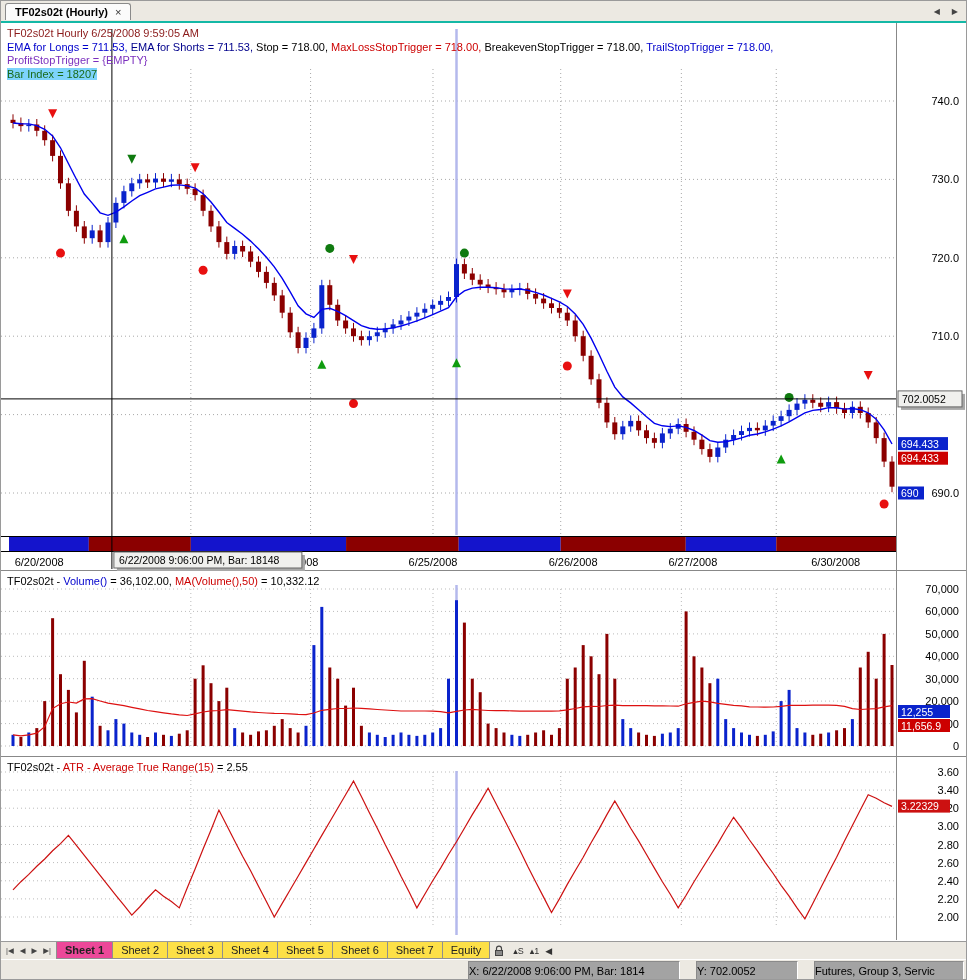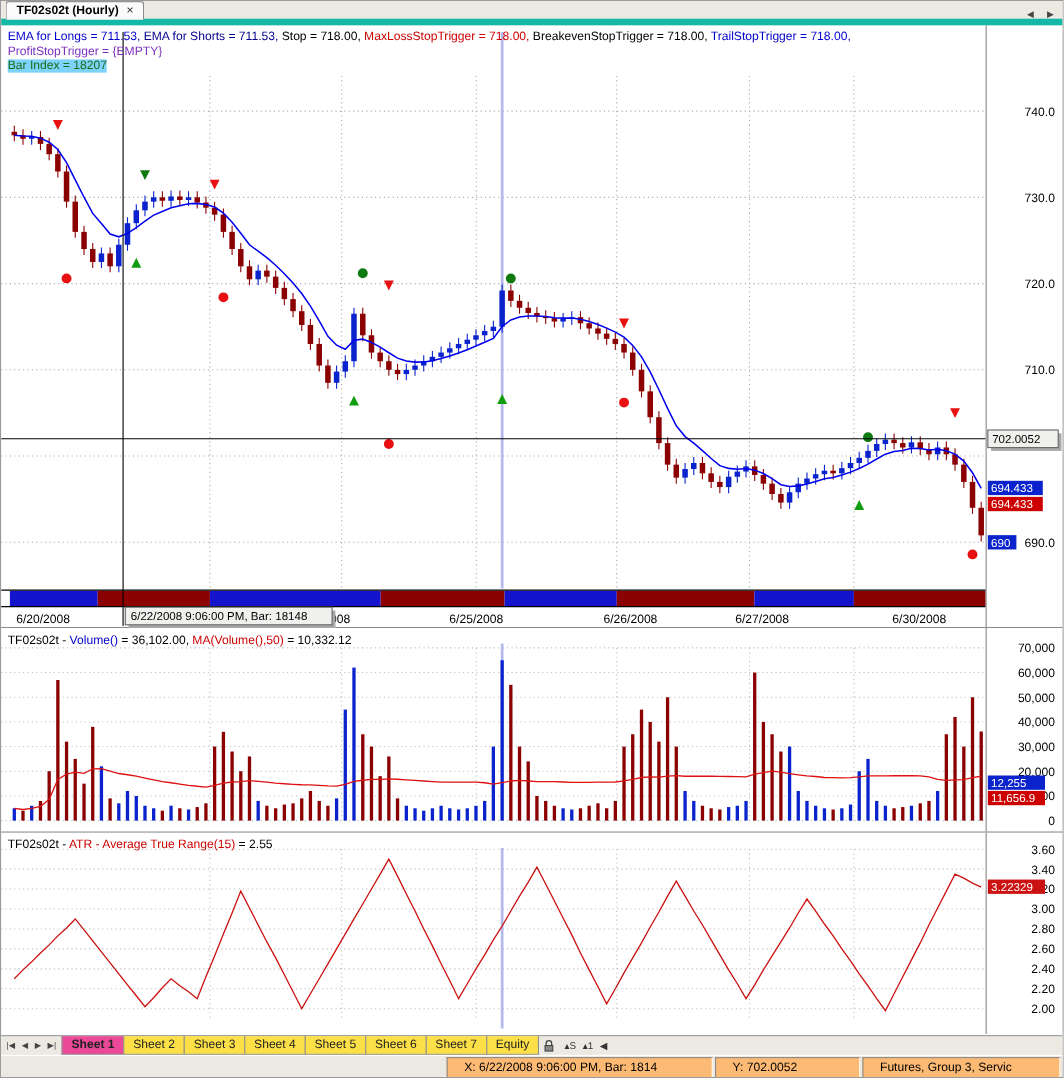--- a/index.html
+++ b/index.html
@@ -4,7 +4,7 @@
 <style>
   html,body{margin:0;padding:0;background:#d8d4cc;font-family:"Liberation Sans",sans-serif;}
   .window{position:relative;width:967px;height:980px;background:#ffffff;overflow:hidden;border:1px solid #9a9a9a;box-sizing:border-box;}
-  .tabbar{position:absolute;top:0;left:0;right:0;height:22px;background:#ece9e2;border-bottom:6px solid #14b8a6;display:flex;align-items:flex-start;box-sizing:border-box;}
+  .tabbar{position:absolute;top:0;left:0;right:0;height:22px;background:#ece9e2;border-bottom:2px solid #14b8a6;display:flex;align-items:center;box-sizing:border-box;}
   .doc-tab{display:flex;align-items:center;gap:7px;background:#fbfbfb;border:1px solid #8a8a8a;border-bottom:none;border-radius:3px 3px 0 0;padding:2px 9px;margin-left:4px;font-size:11px;font-weight:bold;height:17px;box-sizing:border-box;}
   .doc-tab .close{font-size:11px;font-weight:normal;color:#333;cursor:default;}
   .tab-arrows{margin-left:auto;display:flex;align-items:center;height:22px;padding-right:4px;gap:4px;}

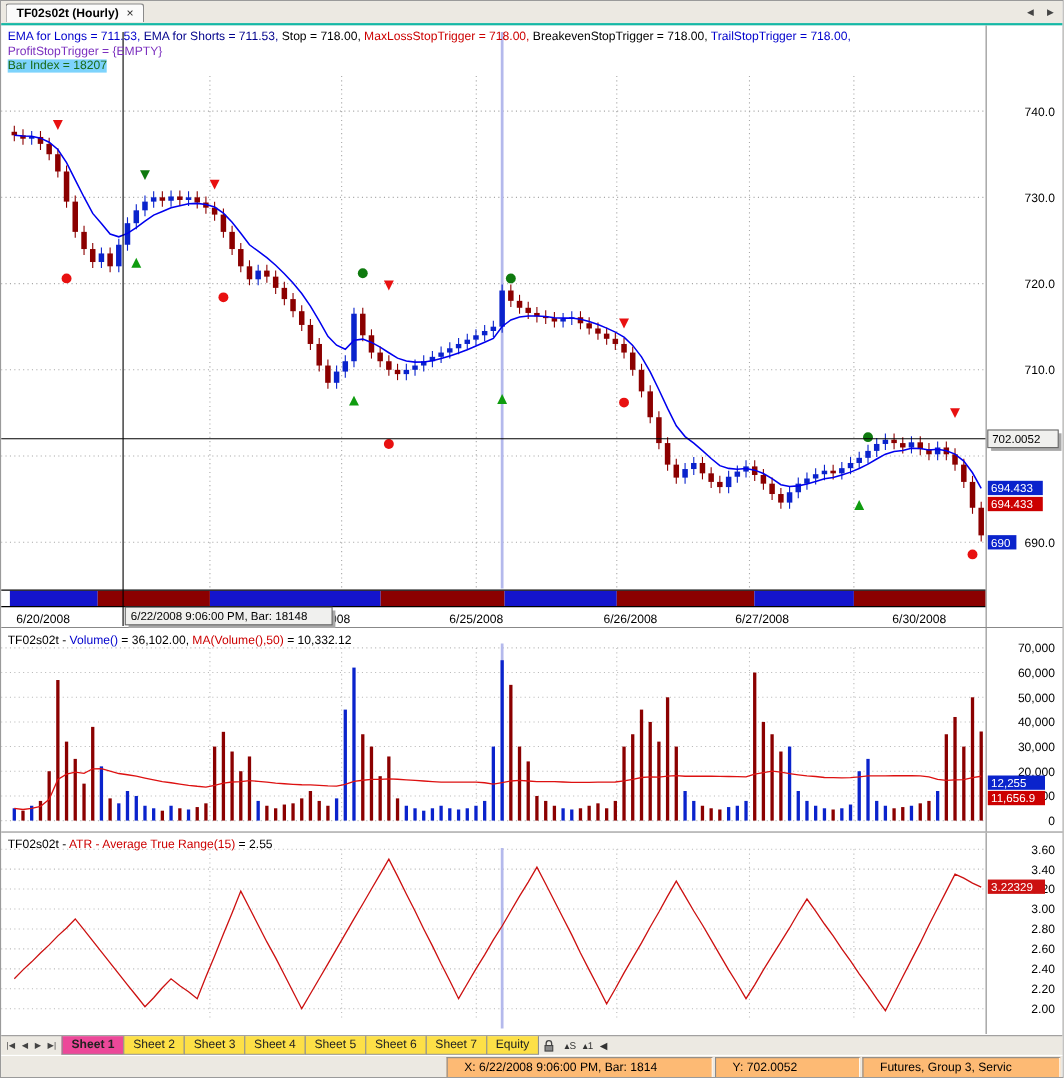--- a/index.html
+++ b/index.html
@@ -47,6 +47,7 @@
   </div>
 
   <div class="hdr">
+    <div class="hline"><span style="color: rgb(139, 26, 26);">TF02s02t Hourly 6/25/2008 9:59:05 AM</span></div>
     <div class="hline"><span style="color: rgb(0, 0, 204);">EMA for Longs = 711.53, </span><span style="color: rgb(0, 0, 139);">EMA for Shorts = 711.53, </span><span style="color: rgb(0, 0, 0);">Stop = 718.00, </span><span style="color: rgb(204, 0, 0);">MaxLossStopTrigger = 718.00, </span><span style="color: rgb(0, 0, 0);">BreakevenStopTrigger = 718.00, </span><span style="color: rgb(0, 0, 204);">TrailStopTrigger = 718.00,</span></div>
     <div class="hline"><span style="color: rgb(123, 47, 190);">ProfitStopTrigger = {EMPTY}</span></div>
     <div class="hline"><span style="color: rgb(26, 107, 26); background: #7dd3fc;">Bar Index = 18207</span></div>

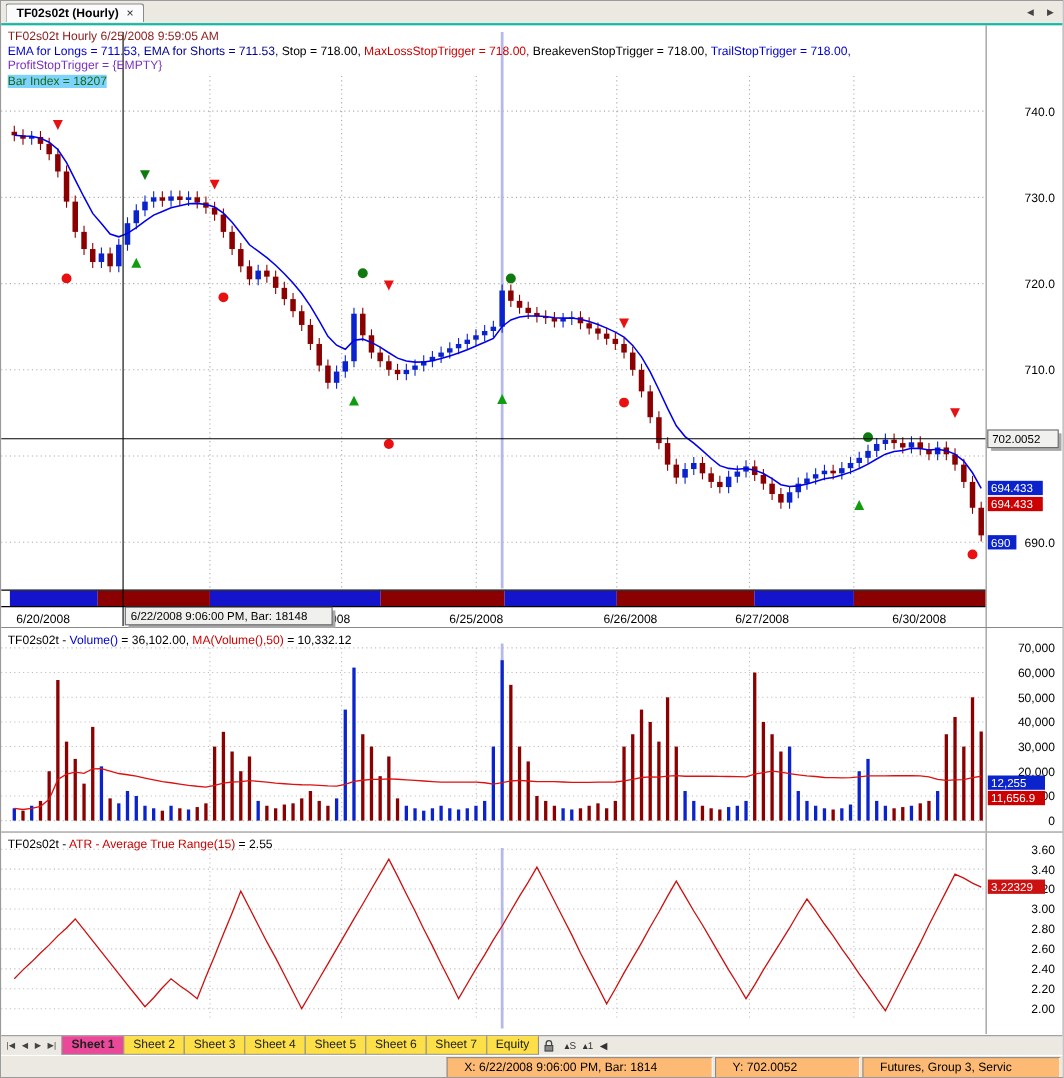--- a/index.html
+++ b/index.html
@@ -25,7 +25,7 @@
   .sheet-extras{display:flex;align-items:center;gap:6px;padding:0 4px;font-size:9px;color:#333;}
   .statusbar{position:absolute;top:958px;left:0;right:0;height:22px;background:#ece9e2;border-top:1px solid #ffffff;display:flex;align-items:center;font-size:11px;box-sizing:border-box;padding:1px 2px;gap:2px;}
   .status-spacer{flex:1;}
-  .status-cell{border:1px solid;border-color:#8a8a8a #ffffff #ffffff #8a8a8a;padding:1px 15px;height:16px;display:flex;align-items:center;white-space:nowrap;overflow:hidden;background:#fdba74;}
+  .status-cell{border:1px solid;border-color:#8a8a8a #ffffff #ffffff #8a8a8a;padding:1px 0;height:16px;display:flex;align-items:center;white-space:nowrap;overflow:hidden;background:#a3a3a3;margin-left:14px;}
   .cell-x{width:210px;}
   .cell-y{width:100px;}
   .cell-right{width:148px;}

